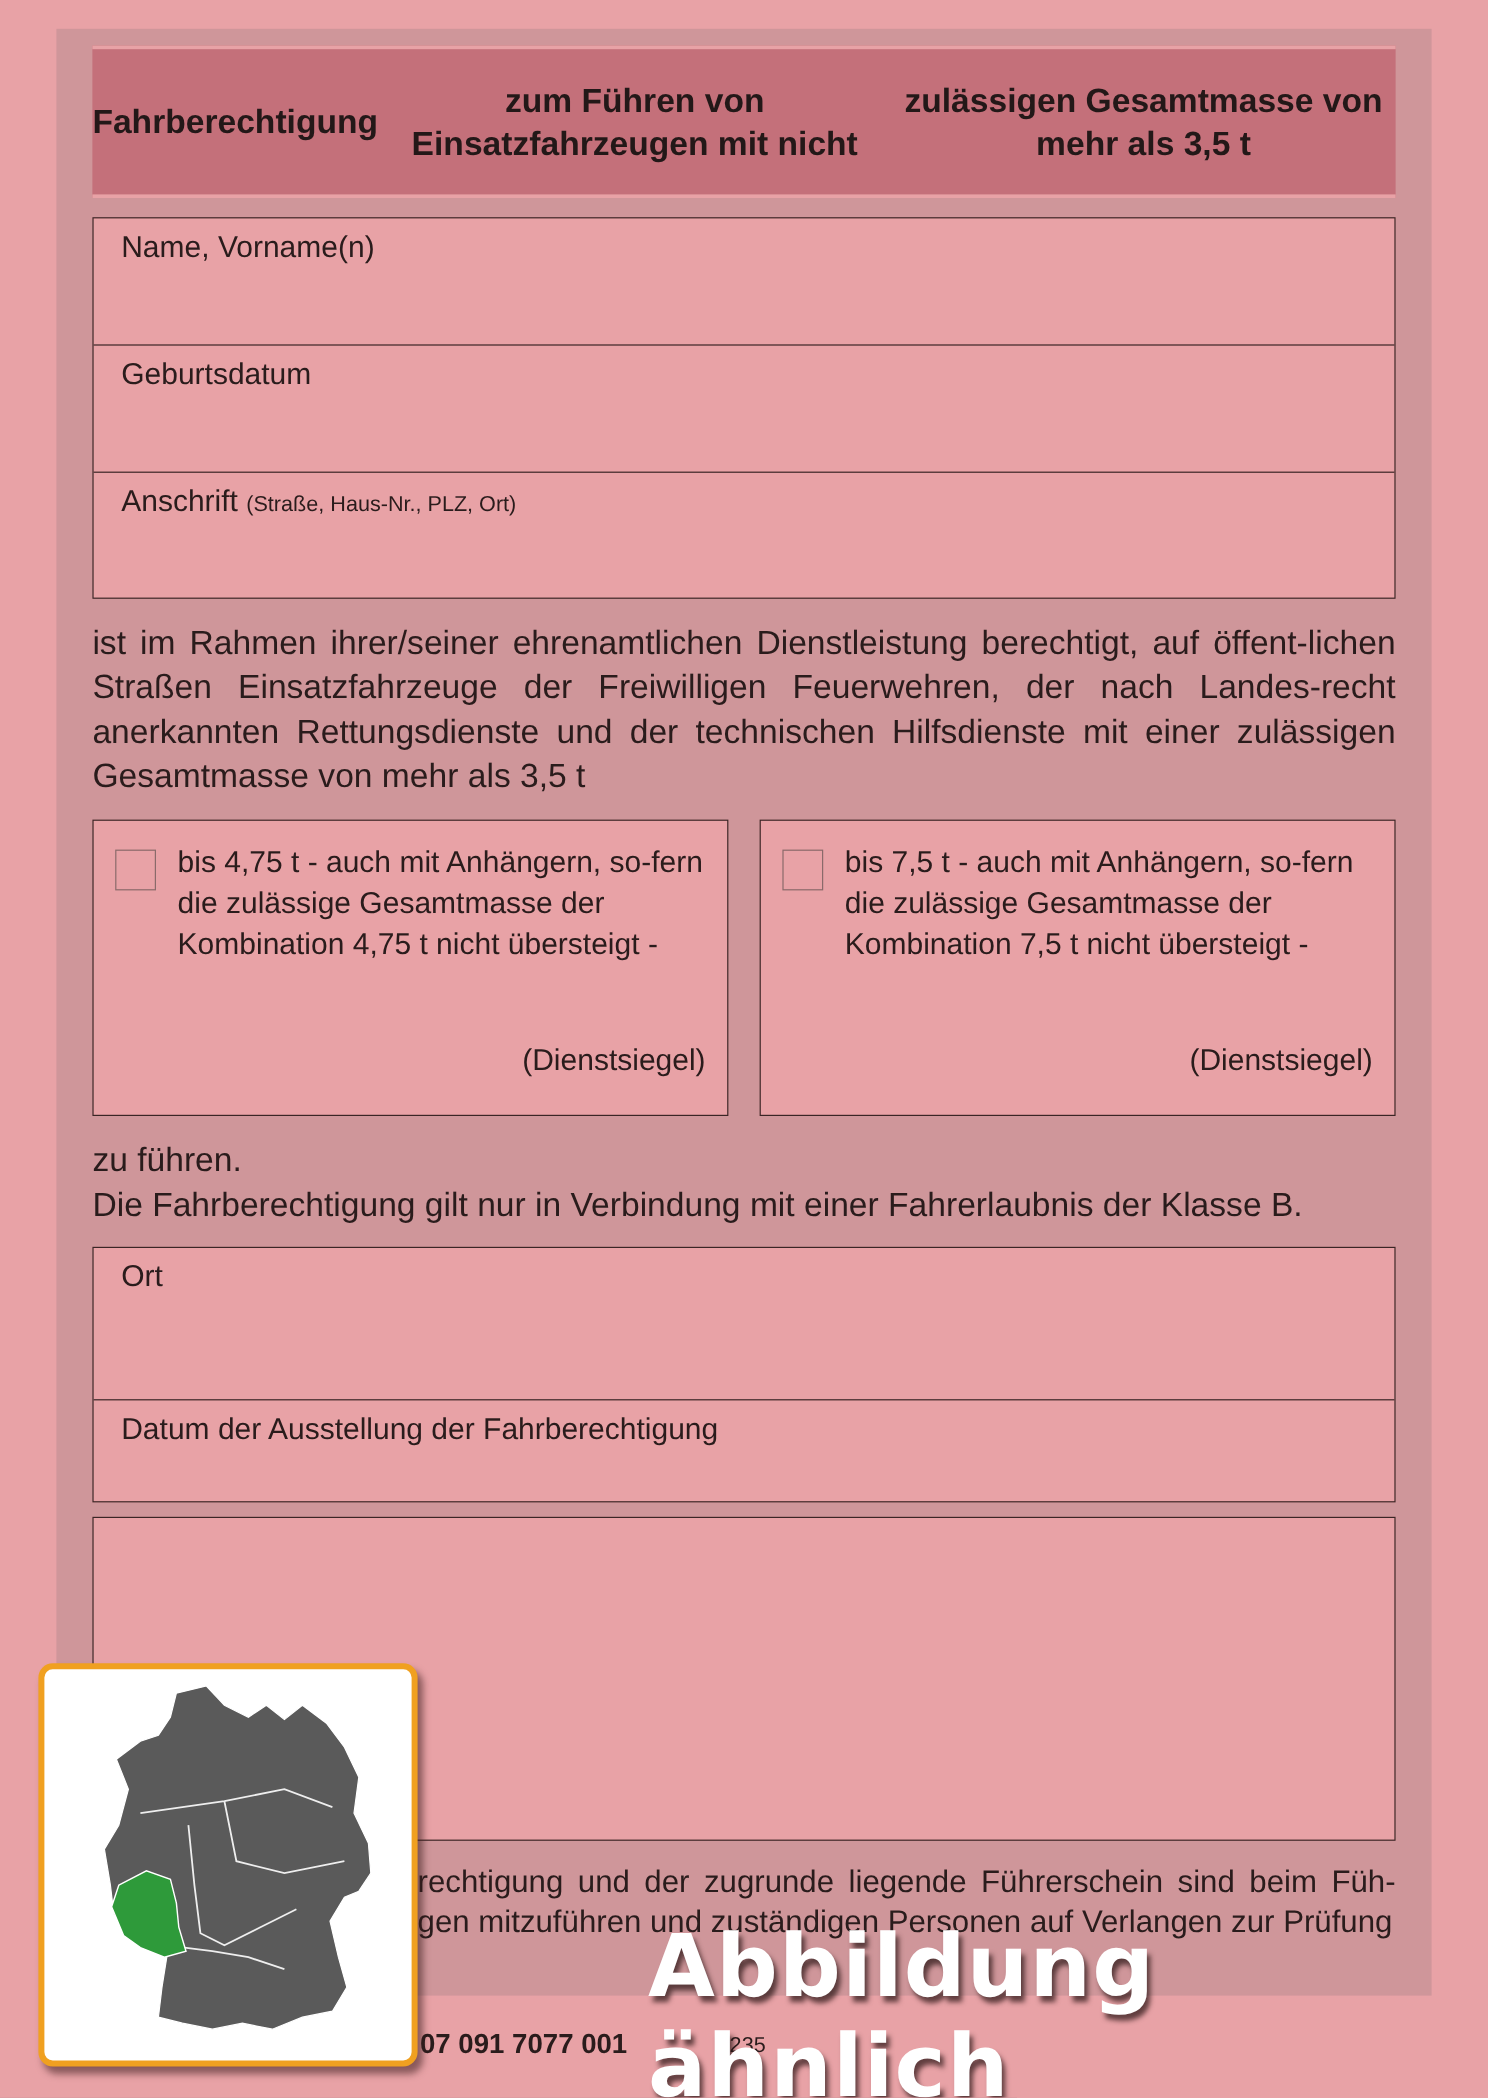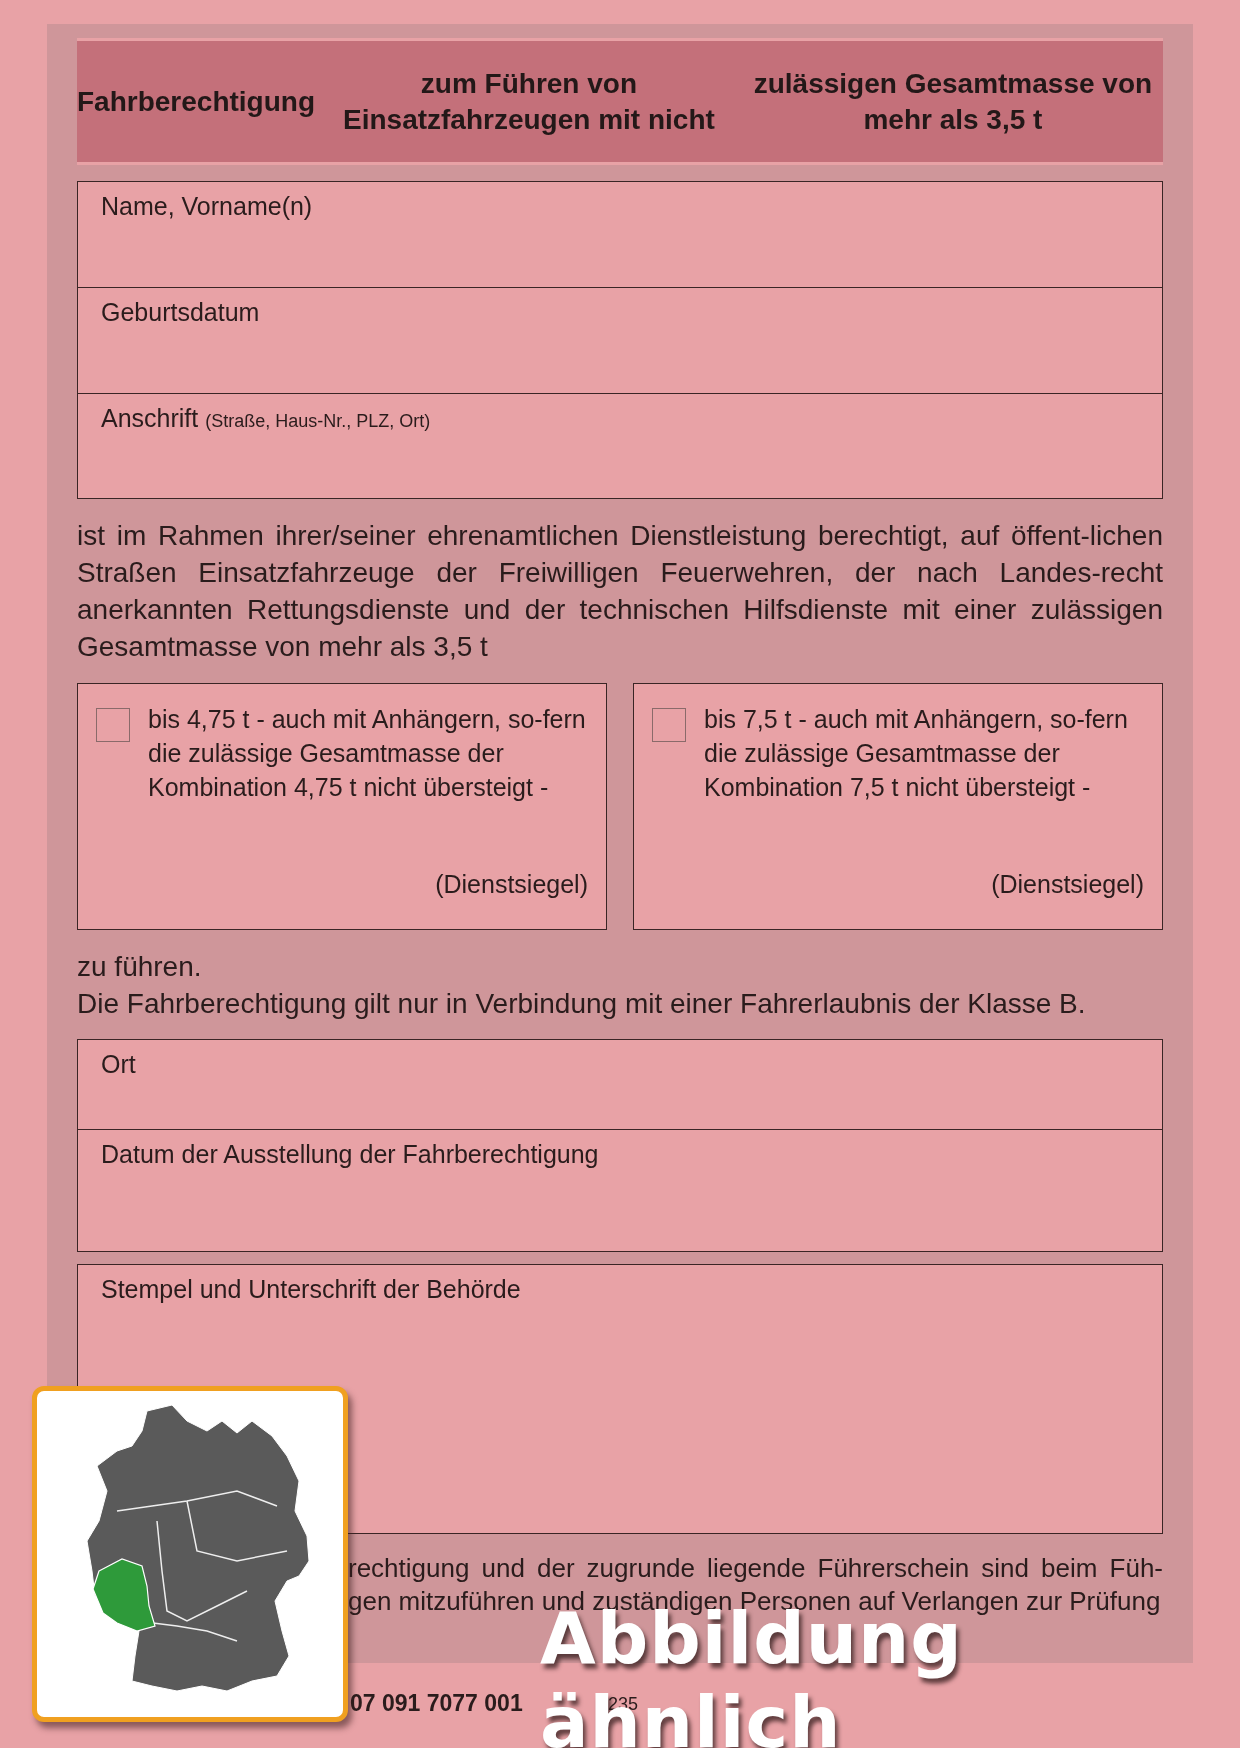--- a/index.html
+++ b/index.html
@@ -95,7 +95,7 @@
 <div class="para" style="top:985px;">Die Fahrberechtigung gilt nur in Verbindung mit einer Fahrerlaubnis der Klasse B.</div>
 
 <div class="box" style="top:1039px;height:213px;">
-  <div class="row" style="height:90px;">
+  <div class="row" style="height:127px;">
     <span class="lbl">Ort</span>
   </div>
   <div class="row" style="height:104px;">

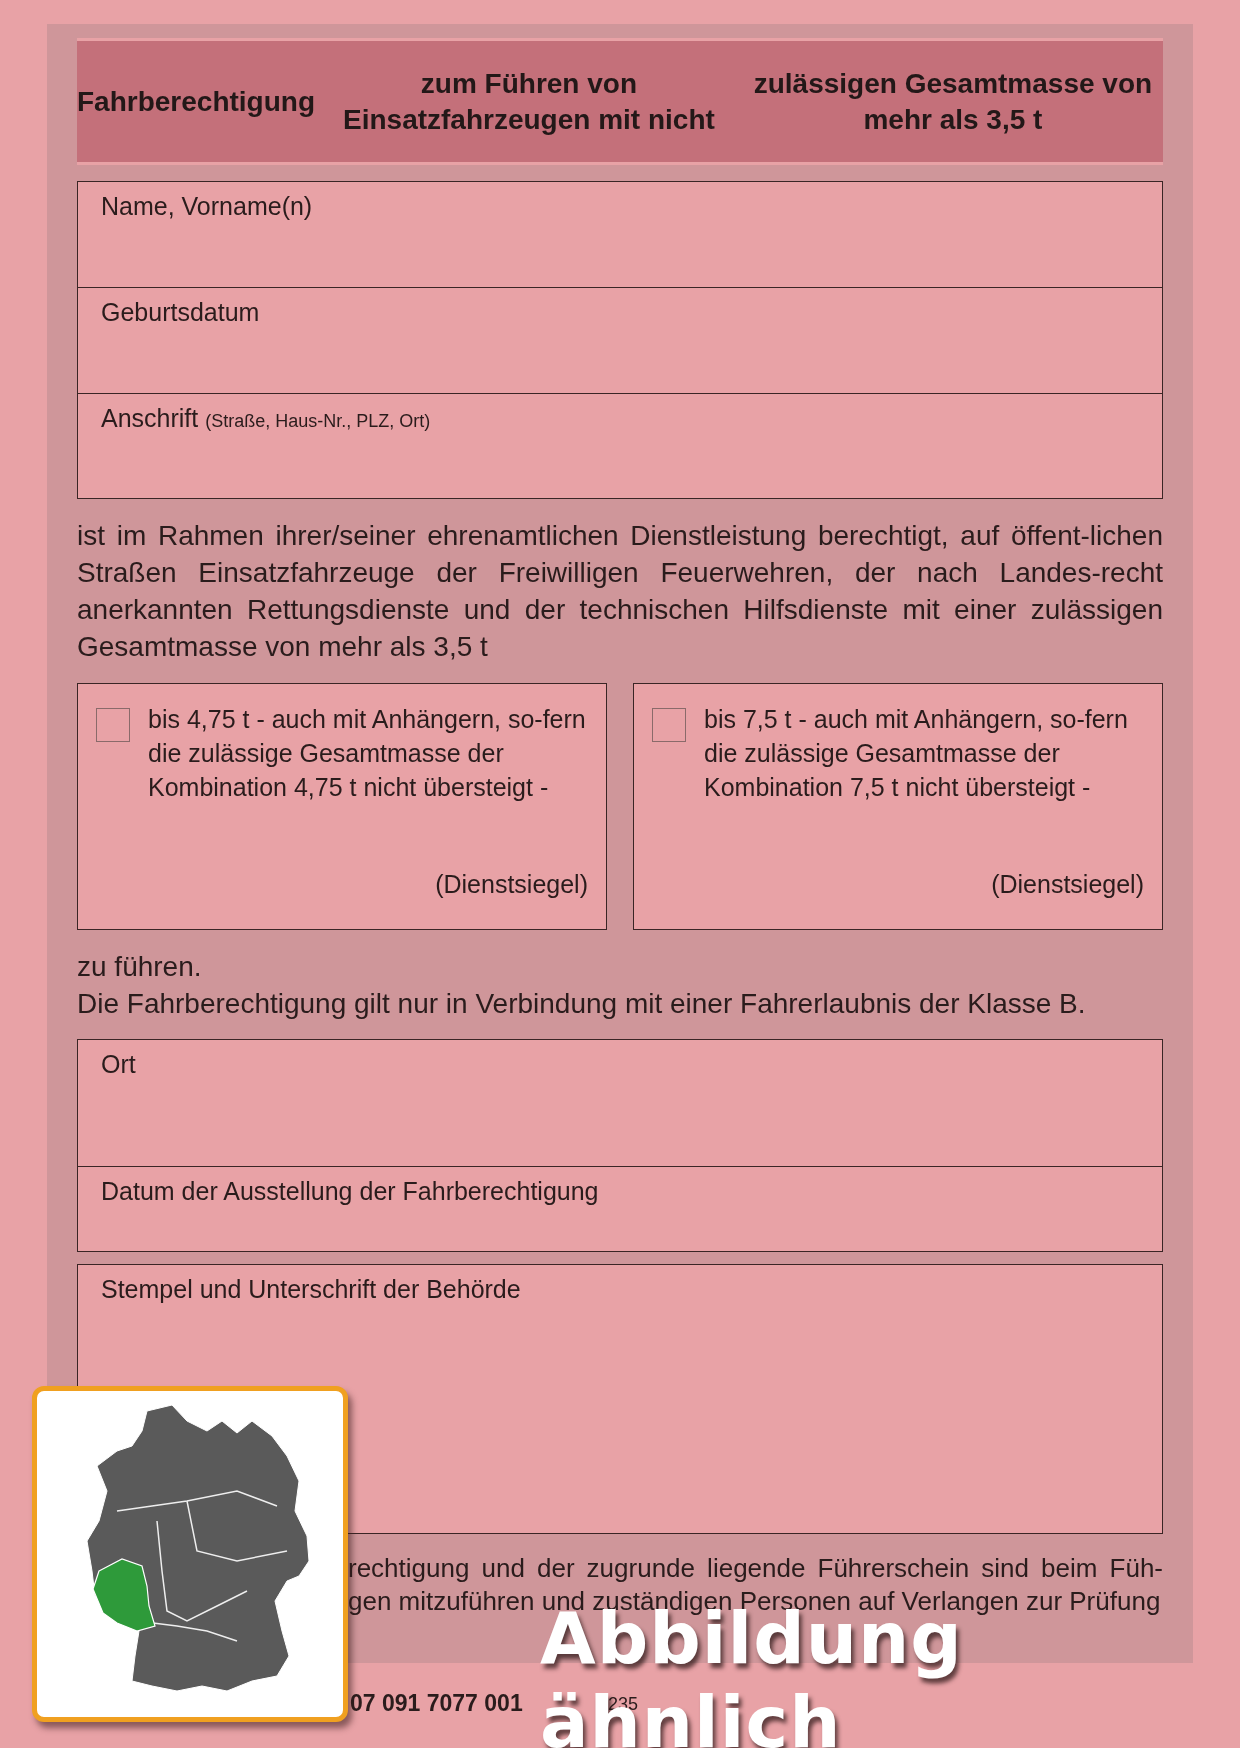--- a/index.html
+++ b/index.html
@@ -104,9 +104,6 @@
 </div>
 
 <div class="box" style="top:1264px;height:270px;">
-  <div class="row" style="height:166px;">
-    <span class="lbl">Stempel und Unterschrift der Behörde</span>
-  </div>
 </div>
 
 <div class="para" style="top:1552px;left:348px;width:815px;font-size:26px;line-height:33px;overflow:hidden;height:66px;">rechtigung und der zugrunde liegende Führerschein sind beim Füh-gen mitzuführen und zuständigen Personen auf Verlangen zur Prüfung</div>

